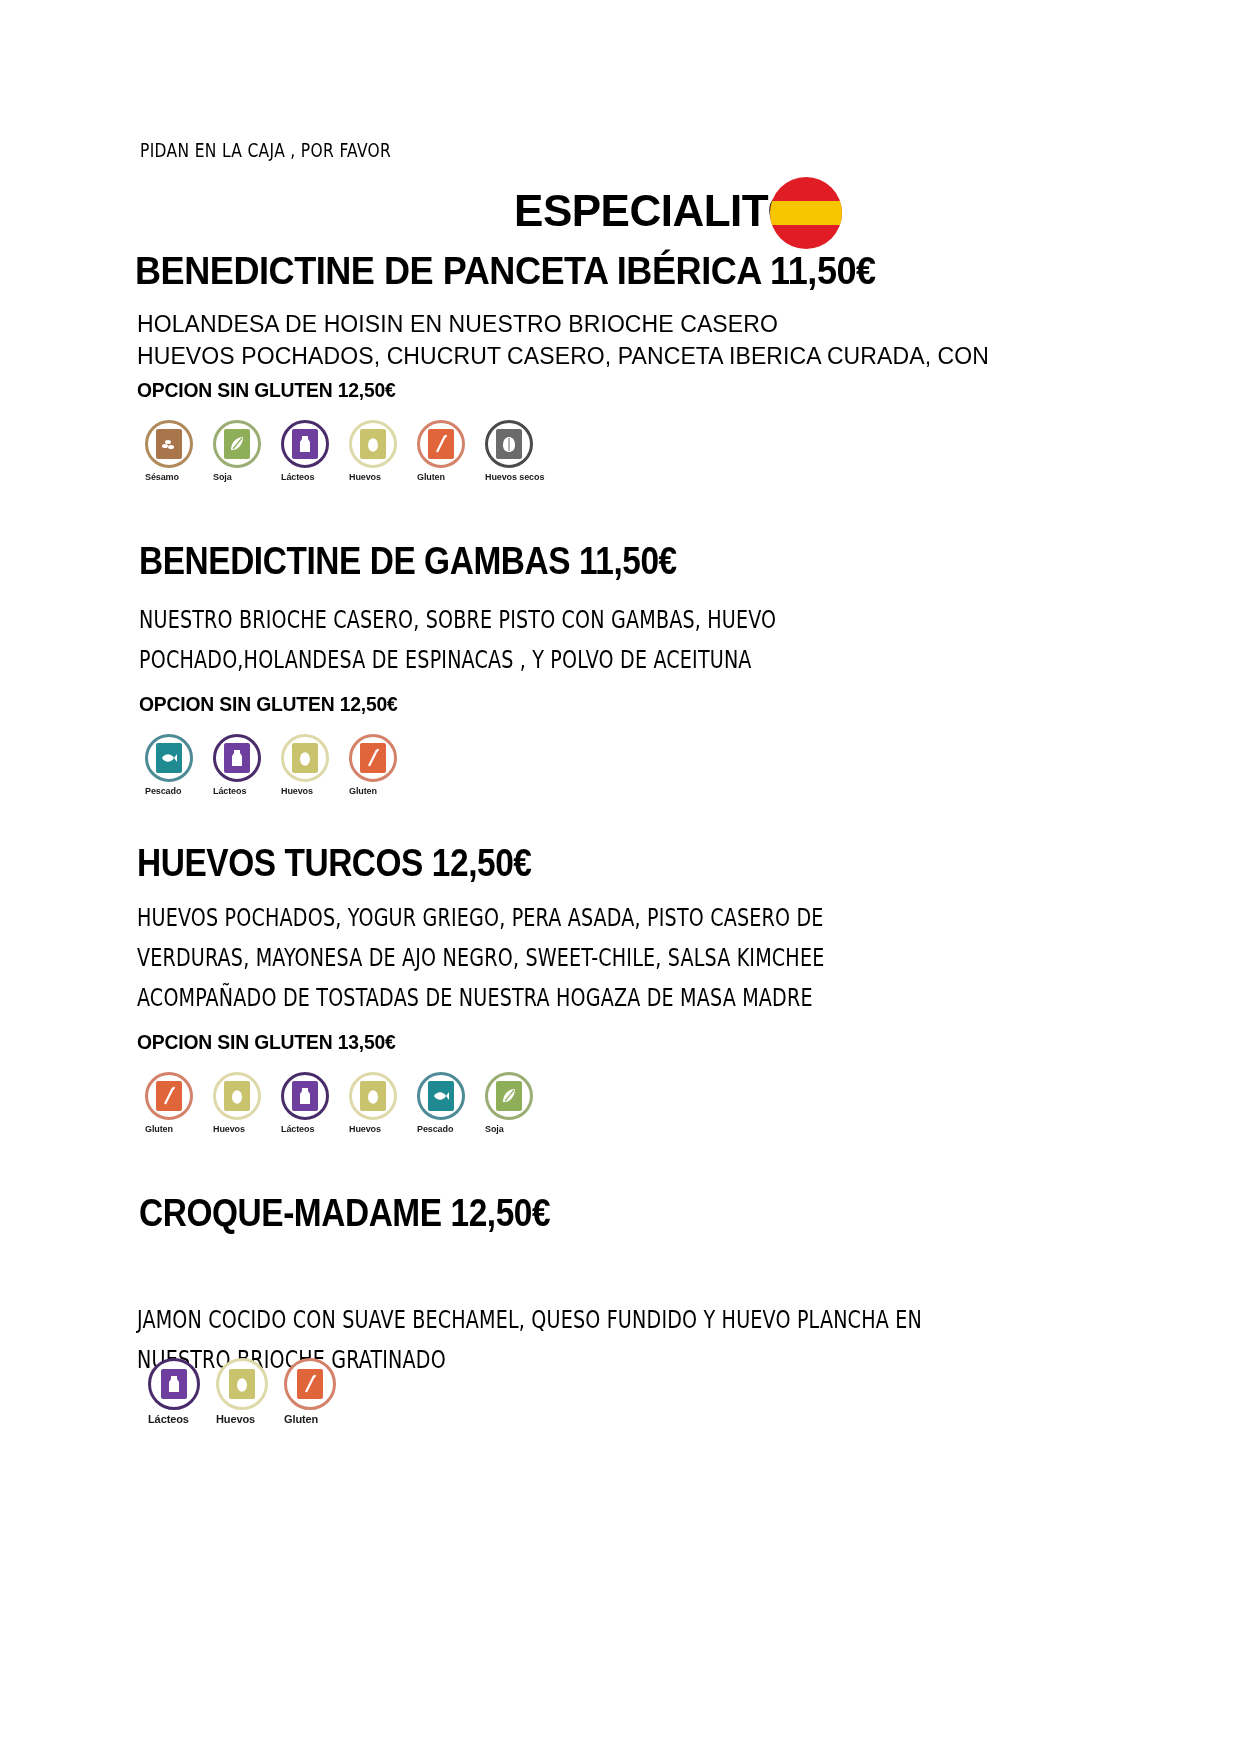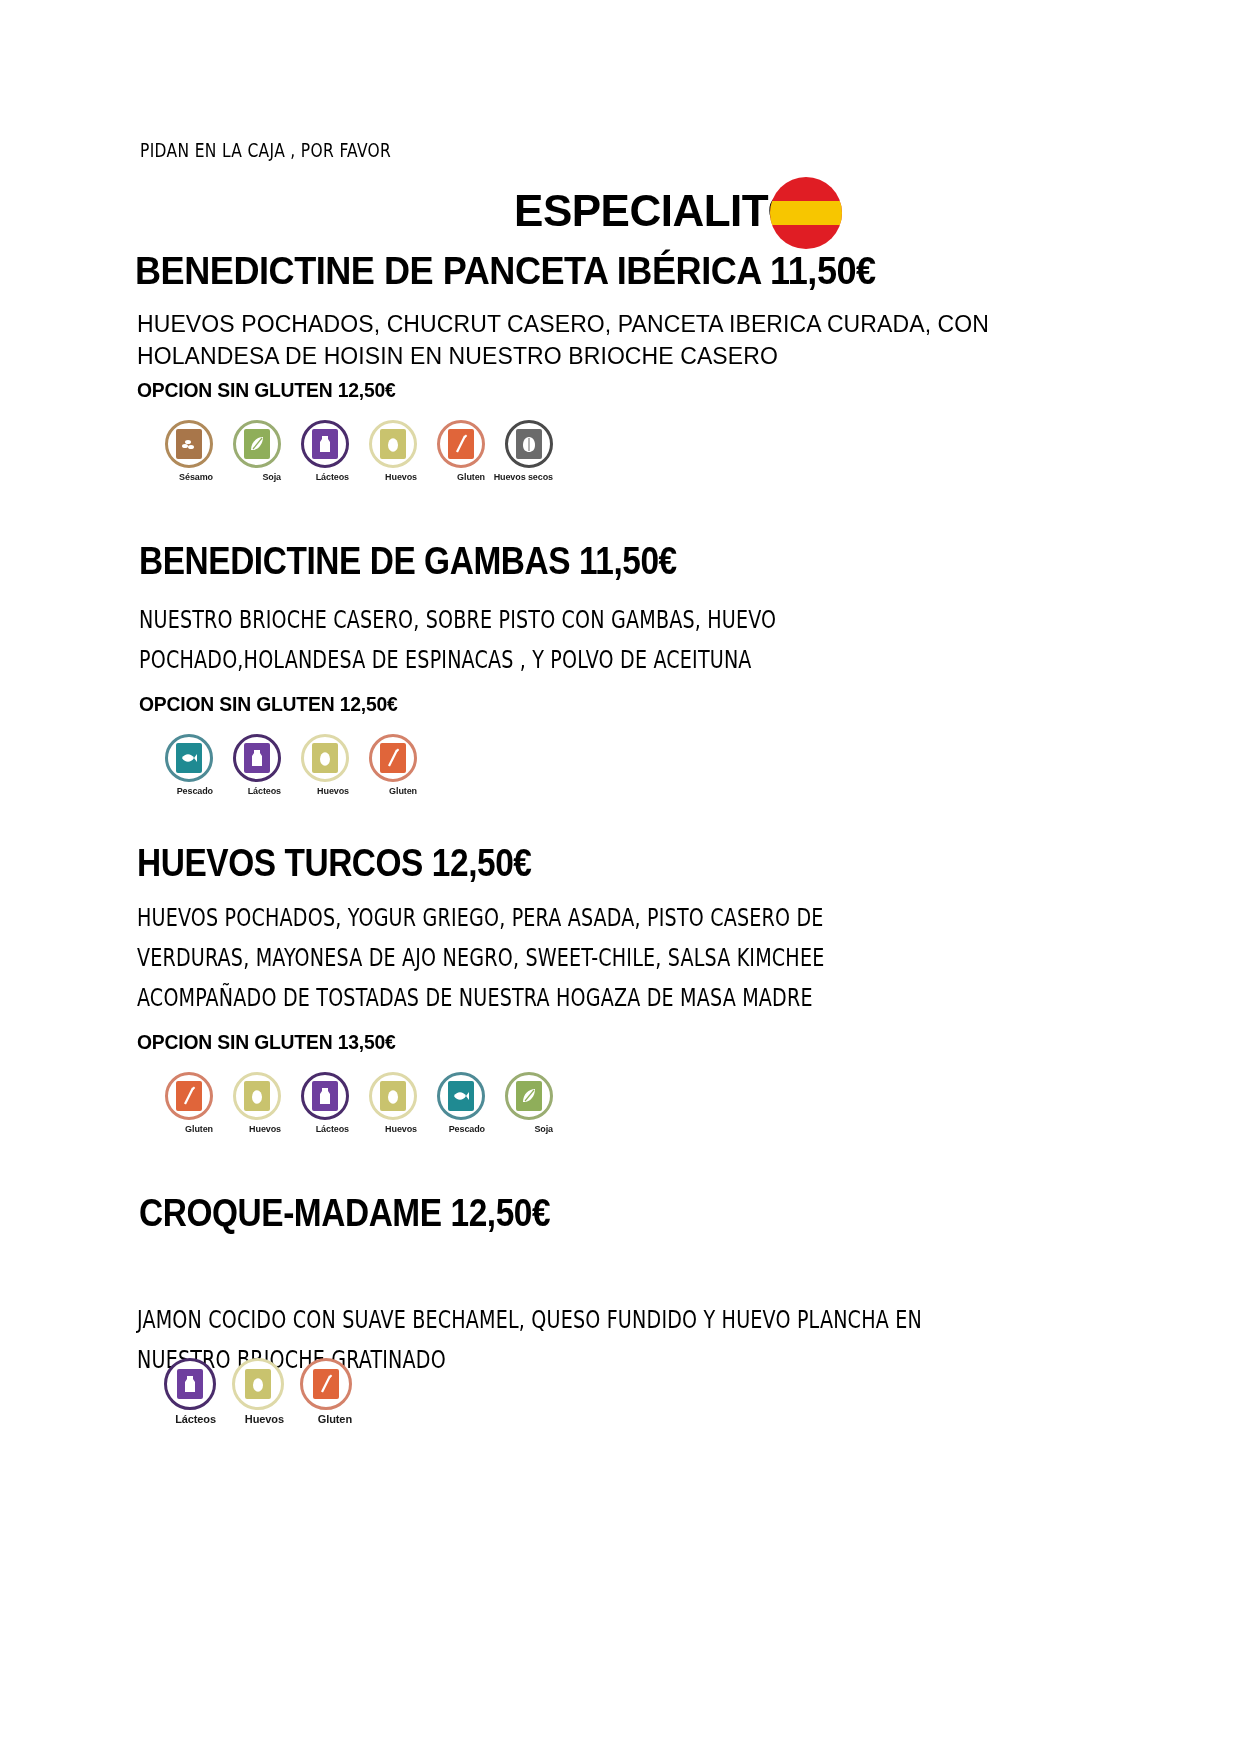--- a/index.html
+++ b/index.html
@@ -188,8 +188,8 @@
       <div class="dish" style="top: 248px;">
         <div class="dish-title" style="position: absolute; left: 135px; top: 0px;">BENEDICTINE DE PANCETA IBÉRICA 11,50€</div>
         <div class="dish-desc" style="position: absolute; left: 137px; top: 60px;">
+          <div class="line">HOLANDESA DE HOISIN EN NUESTRO BRIOCHE CASERO</div>
           <div class="line">HUEVOS POCHADOS, CHUCRUT CASERO, PANCETA  IBERICA CURADA, CON</div>
-          <div class="line">HOLANDESA DE HOISIN EN NUESTRO BRIOCHE CASERO</div>
         </div>
         <div class="gluten-opt" style="position: absolute; left: 137px; top: 128px;">OPCION SIN GLUTEN 12,50€</div>
         <div class="allergens" style="position: absolute; left: 145px; top: 172px;">

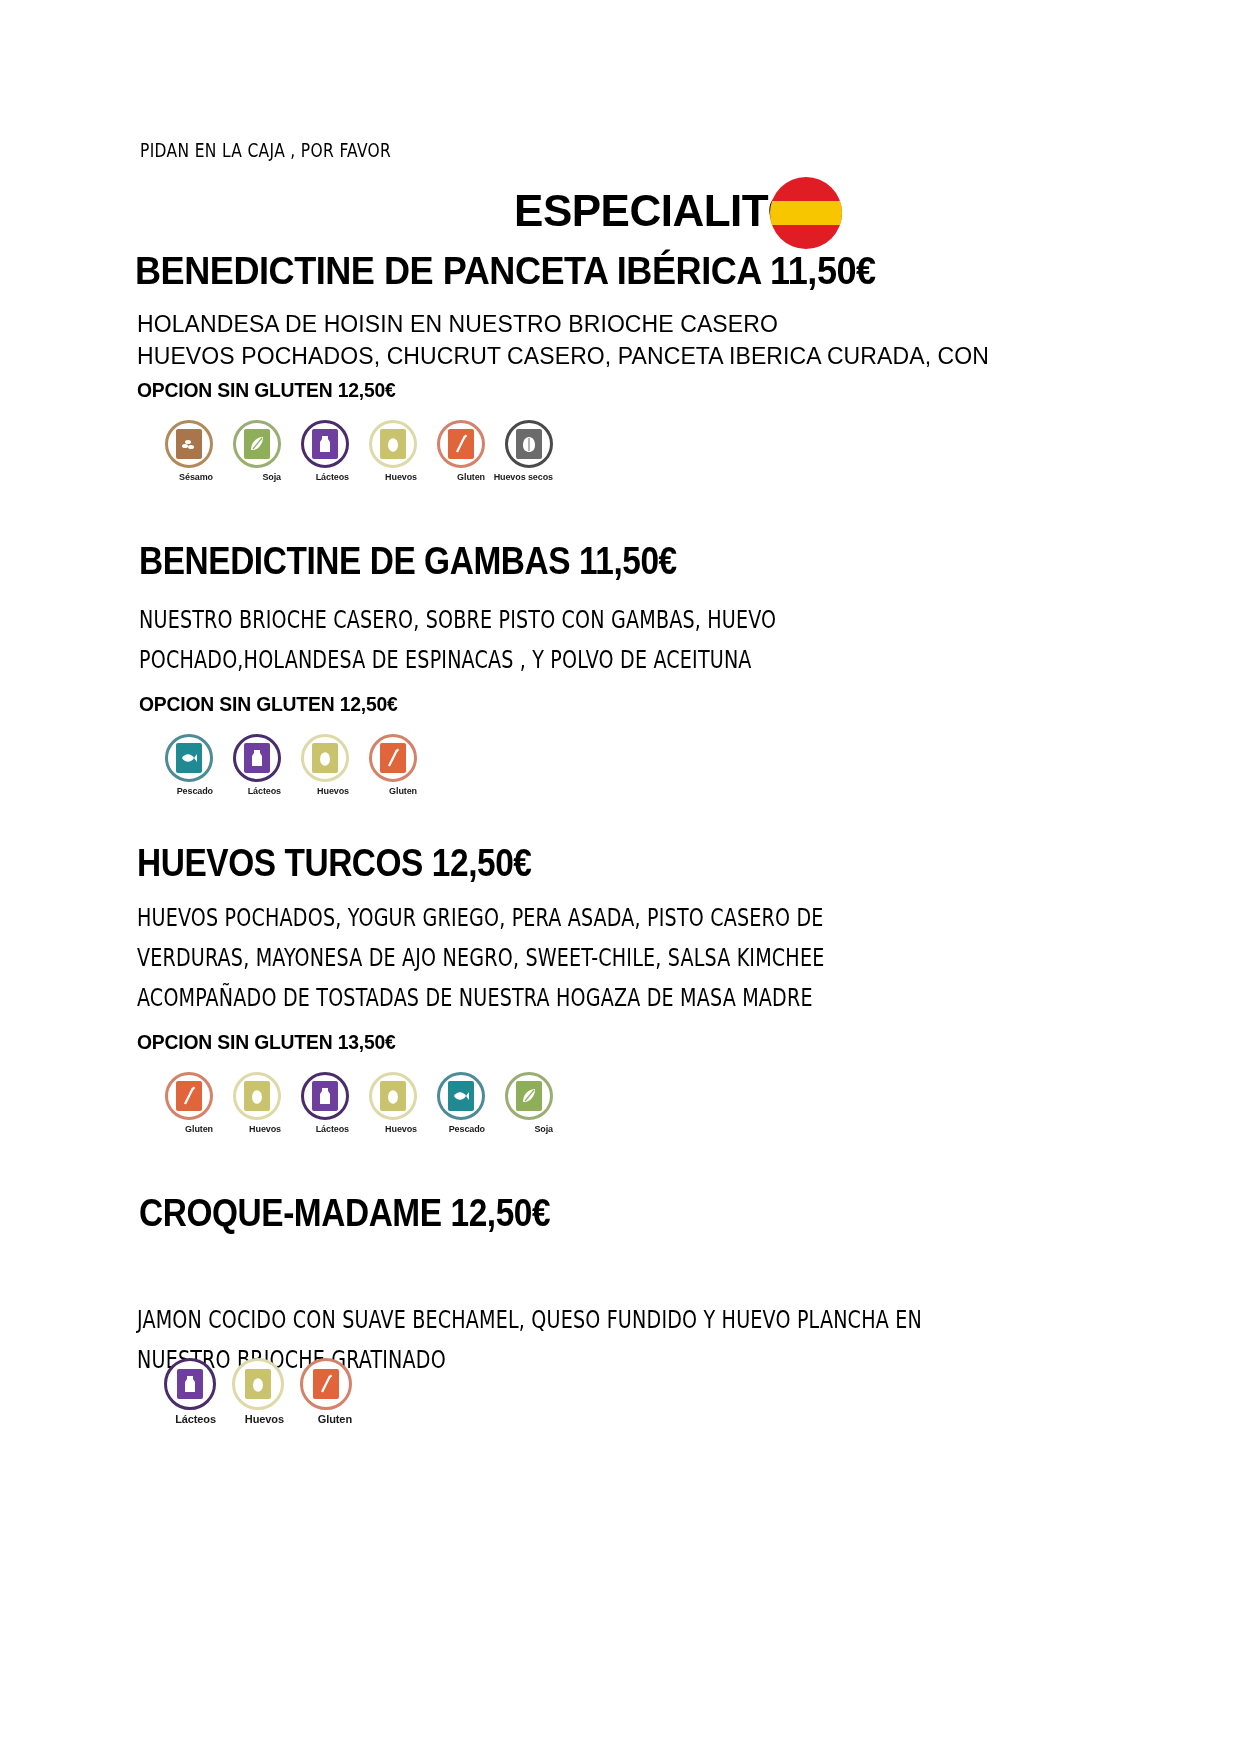--- a/index.html
+++ b/index.html
@@ -129,7 +129,7 @@
     width: 68px;
     display: flex;
     flex-direction: column;
-    align-items: flex-end;
+    align-items: flex-start;
   }
   .allergen .ring {
     width: 48px;

